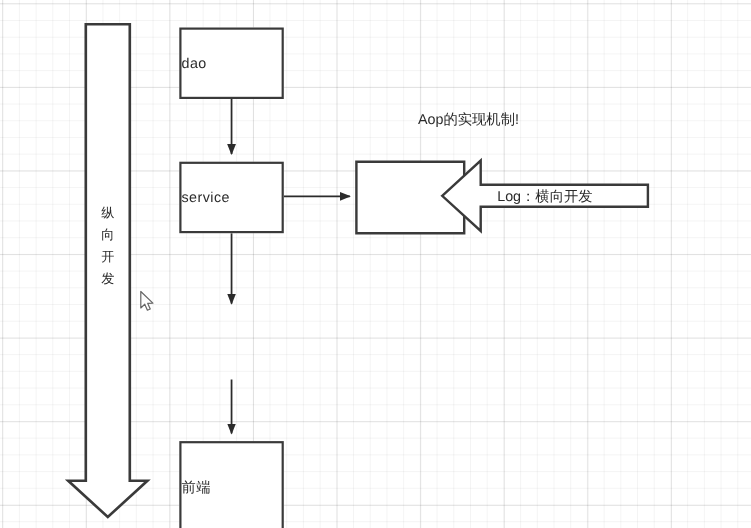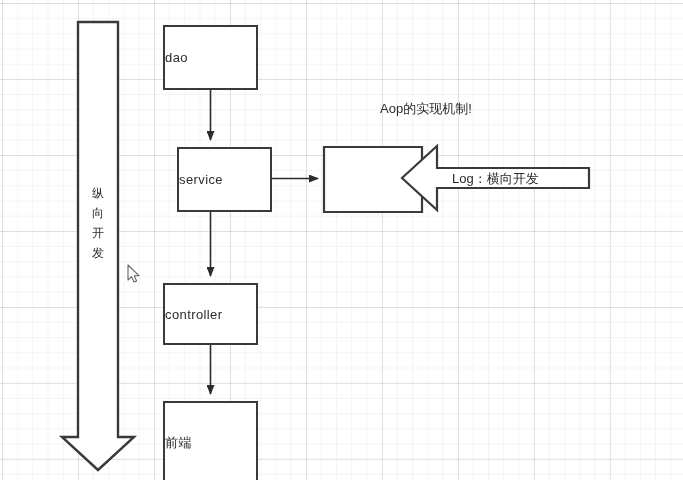--- a/index.html
+++ b/index.html
@@ -117,7 +117,7 @@
     <span class="node-label">dao</span>
   </div>
 
-  <div class="node-box" style="left:177px; top:147px; width:95px; height:65px;">
+  <div class="node-box" style="left:163px; top:147px; width:95px; height:65px;">
     <span class="node-label">service</span>
   </div>
 

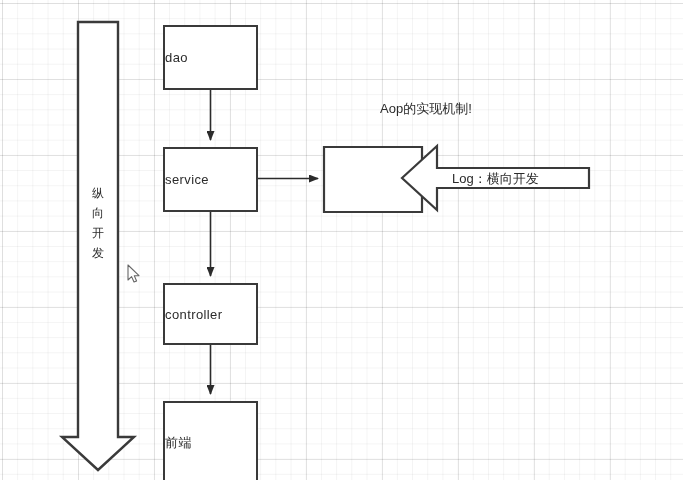--- a/index.html
+++ b/index.html
@@ -121,9 +121,6 @@
     <span class="node-label">service</span>
   </div>
 
-  <div class="node-box" style="left:163px; top:283px; width:95px; height:62px;">
-    <span class="node-label">controller</span>
-  </div>
 
   <div class="node-box" style="left:163px; top:401px; width:95px; height:84px;">
     <span class="node-label">前端</span>

